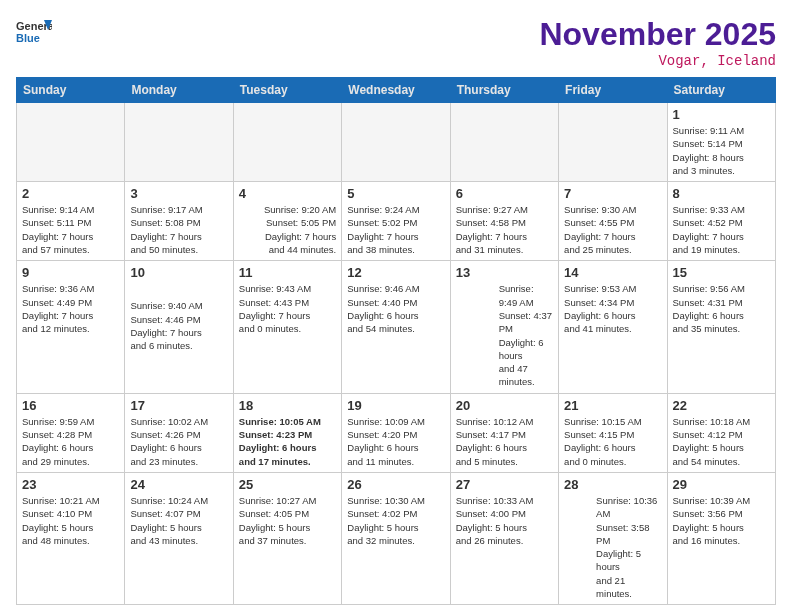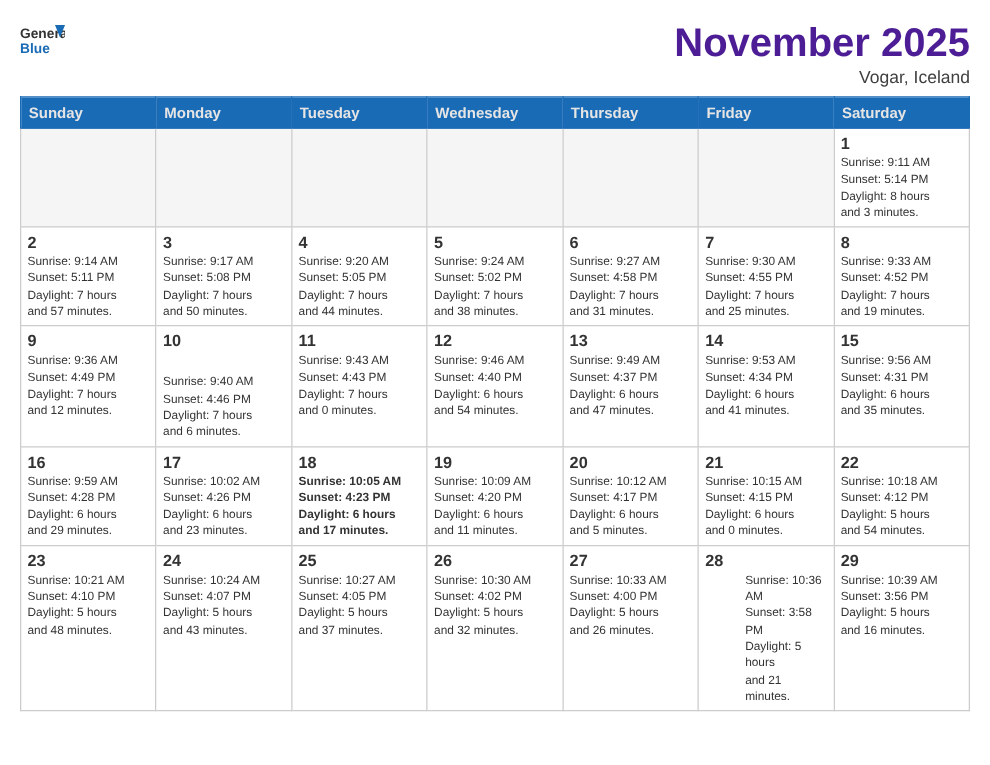--- a/index.html
+++ b/index.html
@@ -35,7 +35,8 @@
     }
     .subtitle {
       font-size: 14px;
-      color: #404040;
+      color: #be185d;
+      font-family: Liberation Mono, monospace;
     }
     .calendar {
       width: 100%;

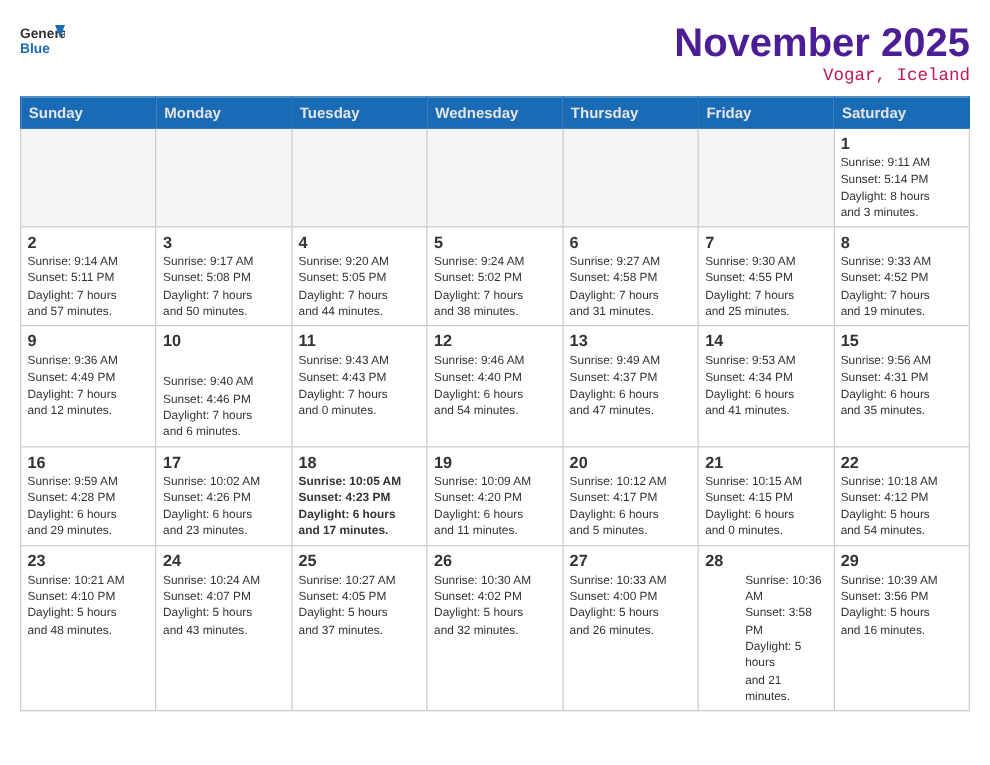--- a/index.html
+++ b/index.html
@@ -139,7 +139,7 @@
         </td>
         <td>
           <div class="day-number">4</div>
-          <div class="day-info" style="white-space: pre-line;">Sunrise: 9:20 AM
+          <div class="day-info" style="white-space: pre-line; text-align: right;">Sunrise: 9:20 AM
 Sunset: 5:05 PM
 Daylight: 7 hours
 and 44 minutes.</div>

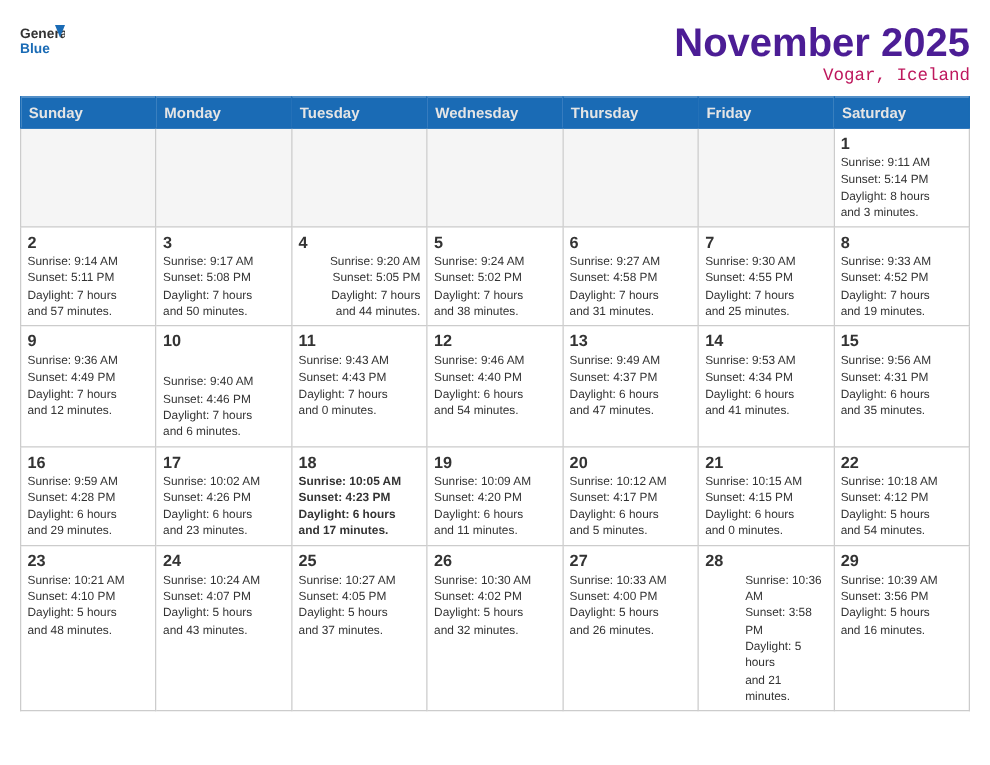--- a/index.html
+++ b/index.html
@@ -204,7 +204,7 @@
         </td>
         <td>
           <div class="day-number">13</div>
-          <div class="day-info" style="white-space: pre-line;">Sunrise: 9:49 AM
+          <div class="day-info" style="white-space: pre-line; margin-left: 43px;">Sunrise: 9:49 AM
 Sunset: 4:37 PM
 Daylight: 6 hours
 and 47 minutes.</div>

